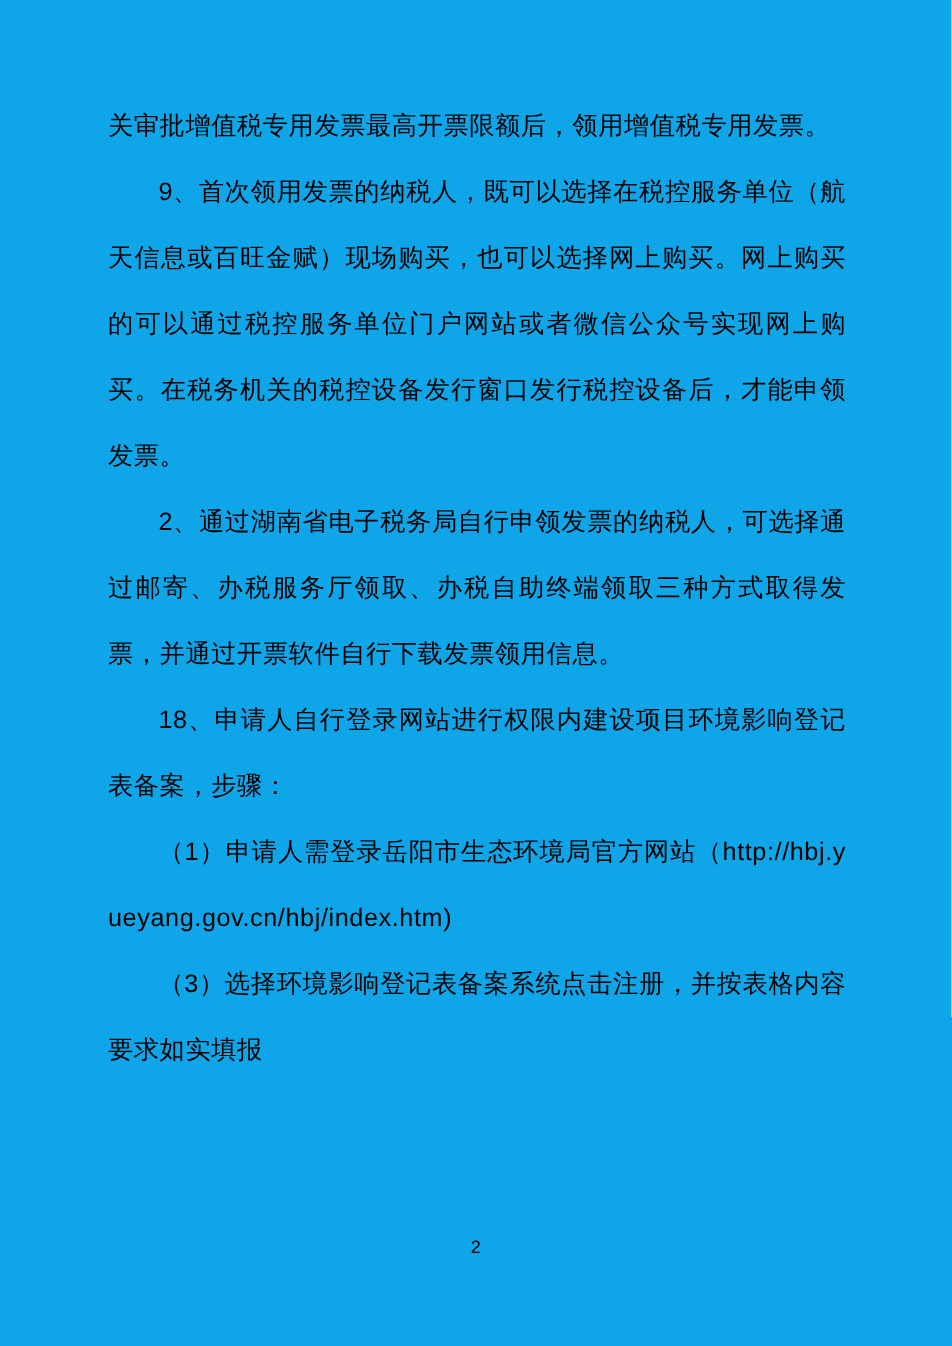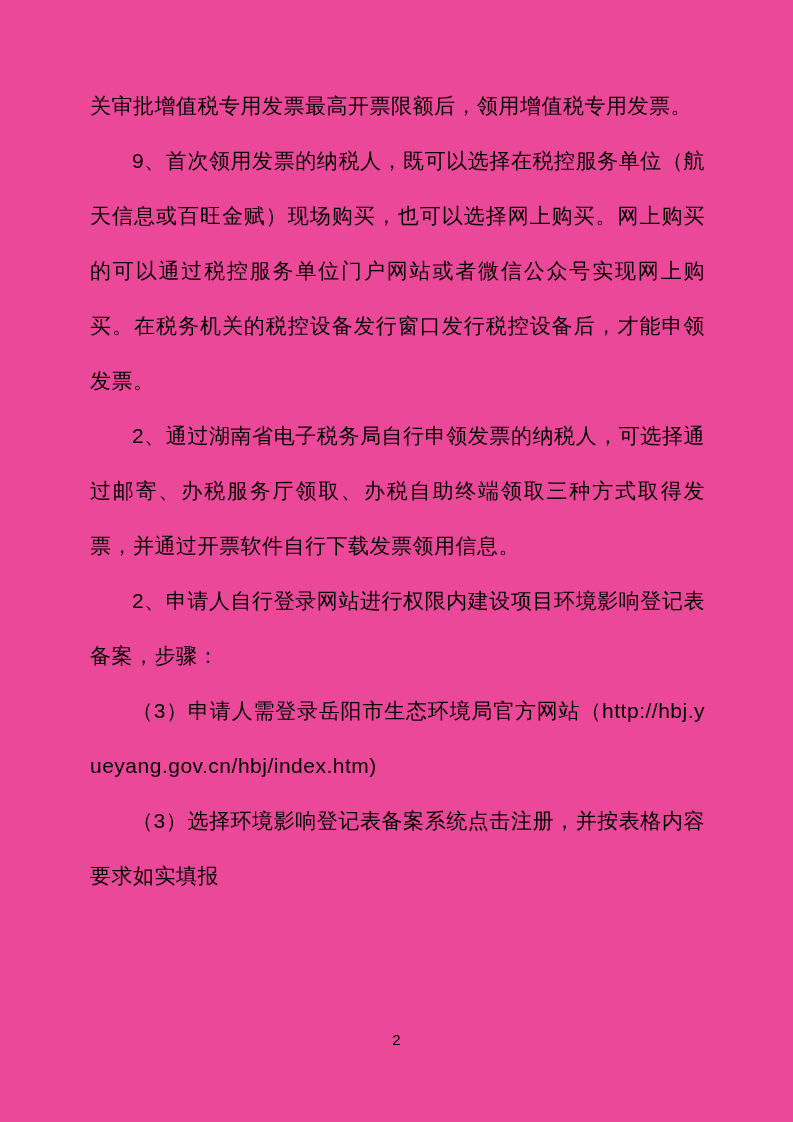--- a/index.html
+++ b/index.html
@@ -16,7 +16,7 @@
     width: 793px;
     height: 1122px;
     margin: 0 auto;
-    background: #ec4899;
+    background: #0ea5e9;
     overflow: hidden;
   }
   .content {

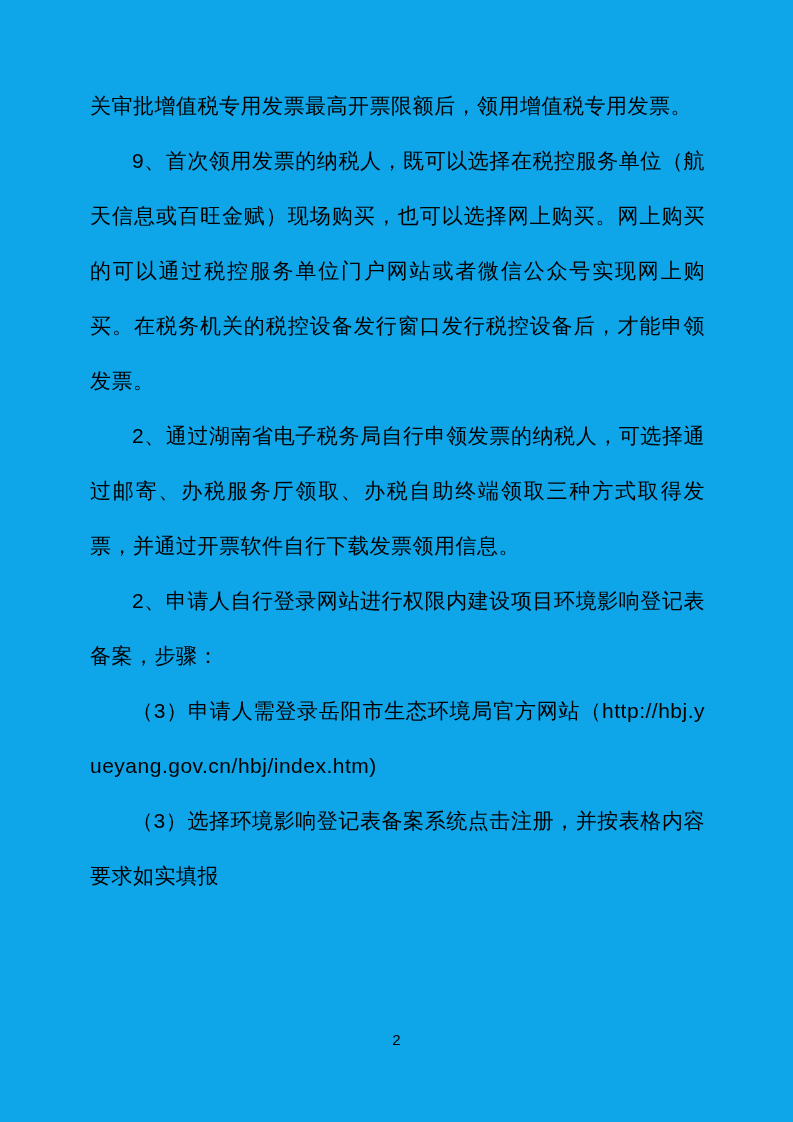--- a/index.html
+++ b/index.html
@@ -56,7 +56,7 @@
     <p class="para">关审批增值税专用发票最高开票限额后，领用增值税专用发票。</p>
     <p class="para indent">9、首次领用发票的纳税人，既可以选择在税控服务单位（航天信息或百旺金赋）现场购买，也可以选择网上购买。网上购买的可以通过税控服务单位门户网站或者微信公众号实现网上购买。在税务机关的税控设备发行窗口发行税控设备后，才能申领发票。</p>
     <p class="para indent">2、通过湖南省电子税务局自行申领发票的纳税人，可选择通过邮寄、办税服务厅领取、办税自助终端领取三种方式取得发票，并通过开票软件自行下载发票领用信息。</p>
-    <p class="para indent">2、申请人自行登录网站进行权限内建设项目环境影响登记表备案，步骤：</p>
+    <p class="para indent">18、申请人自行登录网站进行权限内建设项目环境影响登记表备案，步骤：</p>
     <p class="para indent">（3）申请人需登录岳阳市生态环境局官方网站（http://hbj.yueyang.gov.cn/hbj/index.htm)</p>
     <p class="para indent">（3）选择环境影响登记表备案系统点击注册，并按表格内容要求如实填报</p>
   </div>

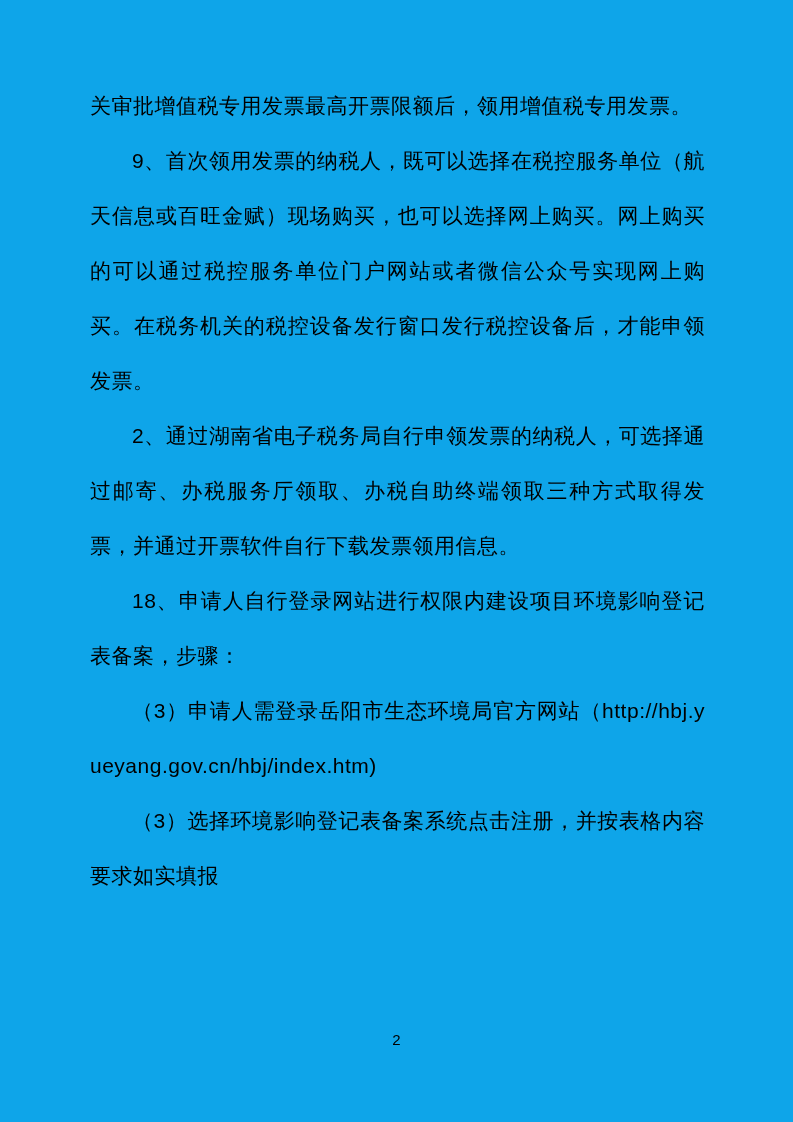--- a/index.html
+++ b/index.html
@@ -57,7 +57,7 @@
     <p class="para indent">9、首次领用发票的纳税人，既可以选择在税控服务单位（航天信息或百旺金赋）现场购买，也可以选择网上购买。网上购买的可以通过税控服务单位门户网站或者微信公众号实现网上购买。在税务机关的税控设备发行窗口发行税控设备后，才能申领发票。</p>
     <p class="para indent">2、通过湖南省电子税务局自行申领发票的纳税人，可选择通过邮寄、办税服务厅领取、办税自助终端领取三种方式取得发票，并通过开票软件自行下载发票领用信息。</p>
     <p class="para indent">18、申请人自行登录网站进行权限内建设项目环境影响登记表备案，步骤：</p>
-    <p class="para indent">（3）申请人需登录岳阳市生态环境局官方网站（http://hbj.yueyang.gov.cn/hbj/index.htm)</p>
+    <p class="para indent">（1）申请人需登录岳阳市生态环境局官方网站（http://hbj.yueyang.gov.cn/hbj/index.htm)</p>
     <p class="para indent">（3）选择环境影响登记表备案系统点击注册，并按表格内容要求如实填报</p>
   </div>
   <div class="page-number">2</div>

